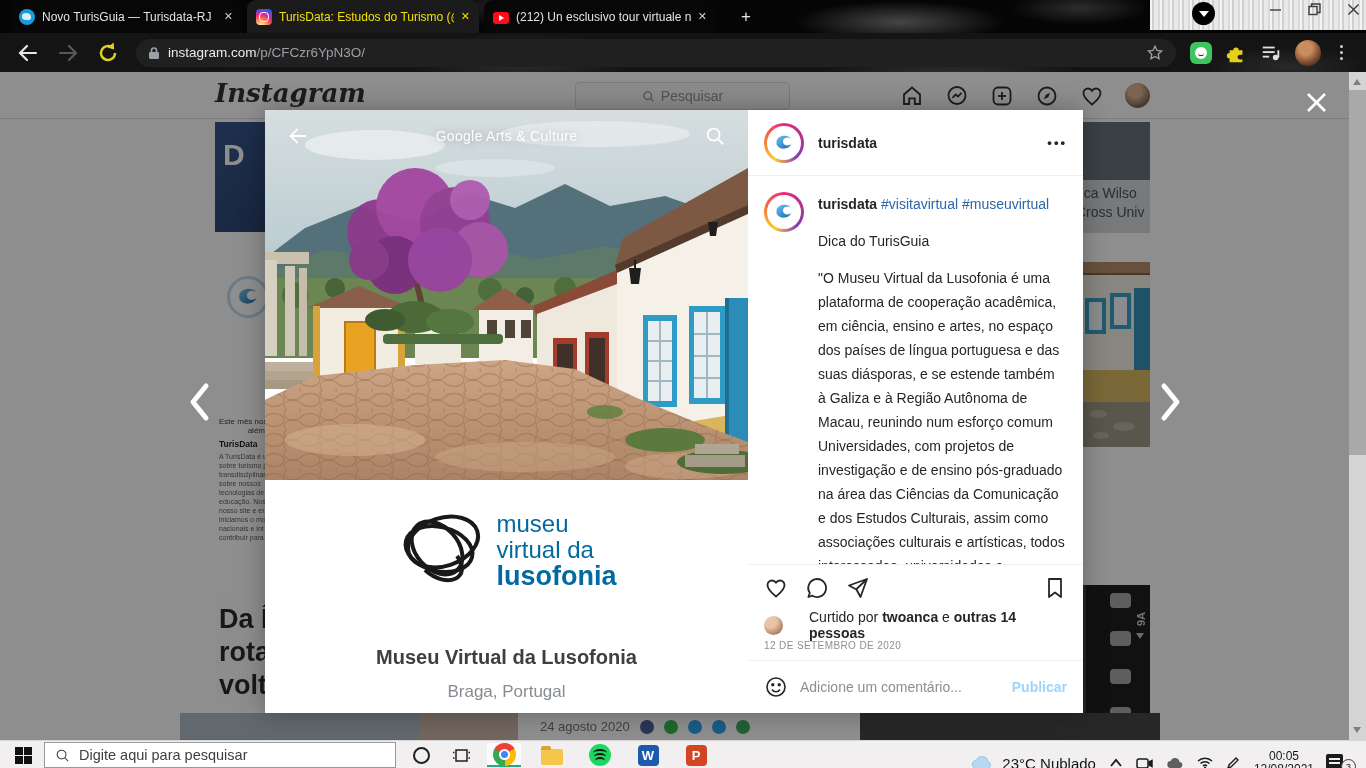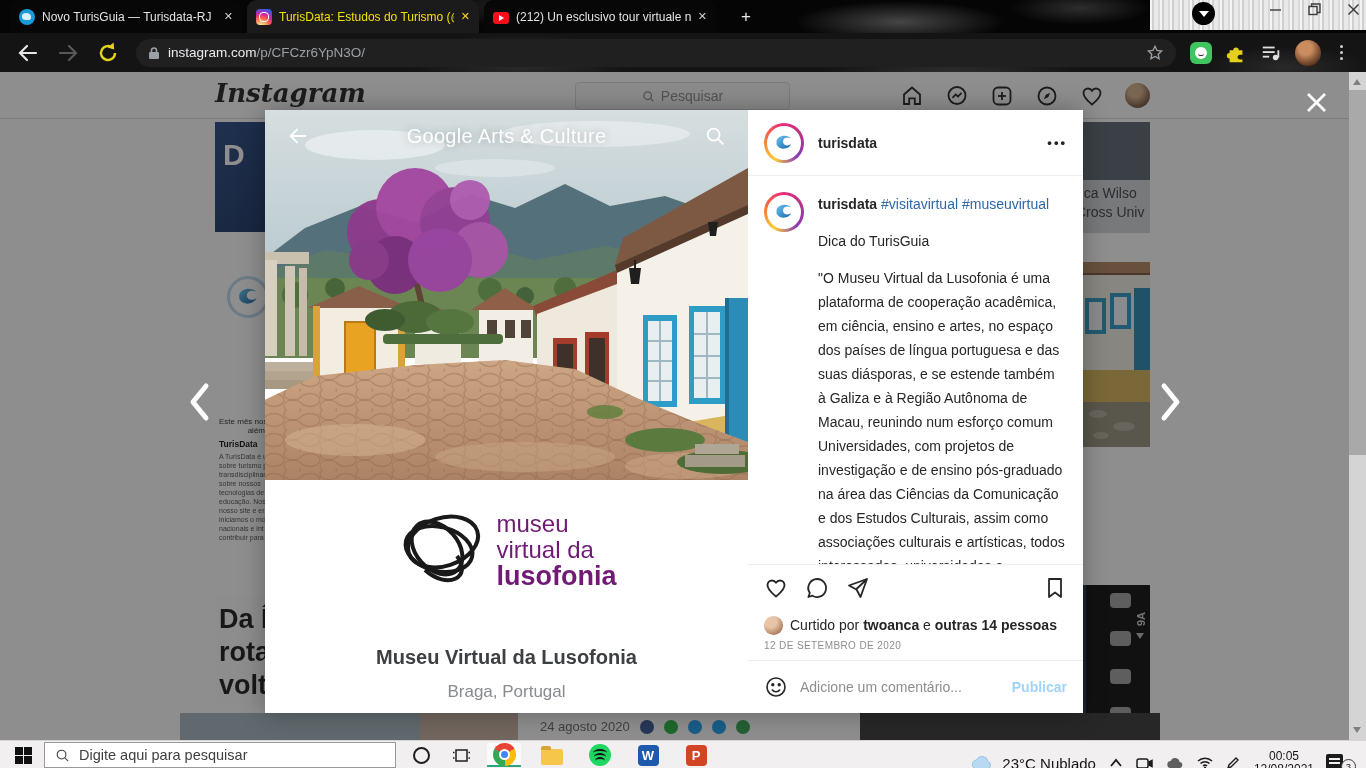--- a/index.html
+++ b/index.html
@@ -123,7 +123,7 @@
 .photo{position:absolute;left:0;top:0;width:483px;height:370px}
 .gac-bar{position:absolute;left:0;top:0;width:483px;height:52px;display:flex;align-items:center;justify-content:space-between;padding:0 22px;color:#fff}
 .gac-bar svg{width:22px;height:22px;stroke:#fff;stroke-width:2;fill:none}
-.gac-title{position:absolute;left:0;right:0;text-align:center;font-size:20px;letter-spacing:.3px;color:rgba(255,255,255,.97);text-shadow:0 0 8px rgba(0,0,0,.25)}
+.gac-title{position:absolute;left:0;right:0;text-align:center;font-size:14px;letter-spacing:.3px;color:rgba(255,255,255,.97);text-shadow:0 0 8px rgba(0,0,0,.25)}
 .media-info{position:absolute;left:0;top:370px;width:483px;height:233px;background:#fff;text-align:center}
 .logo-row{display:flex;align-items:center;justify-content:center;gap:8px;margin-top:22px;height:96px}
 .logo-knot svg{width:92px;height:88px;fill:none;stroke:#191919;stroke-width:4}

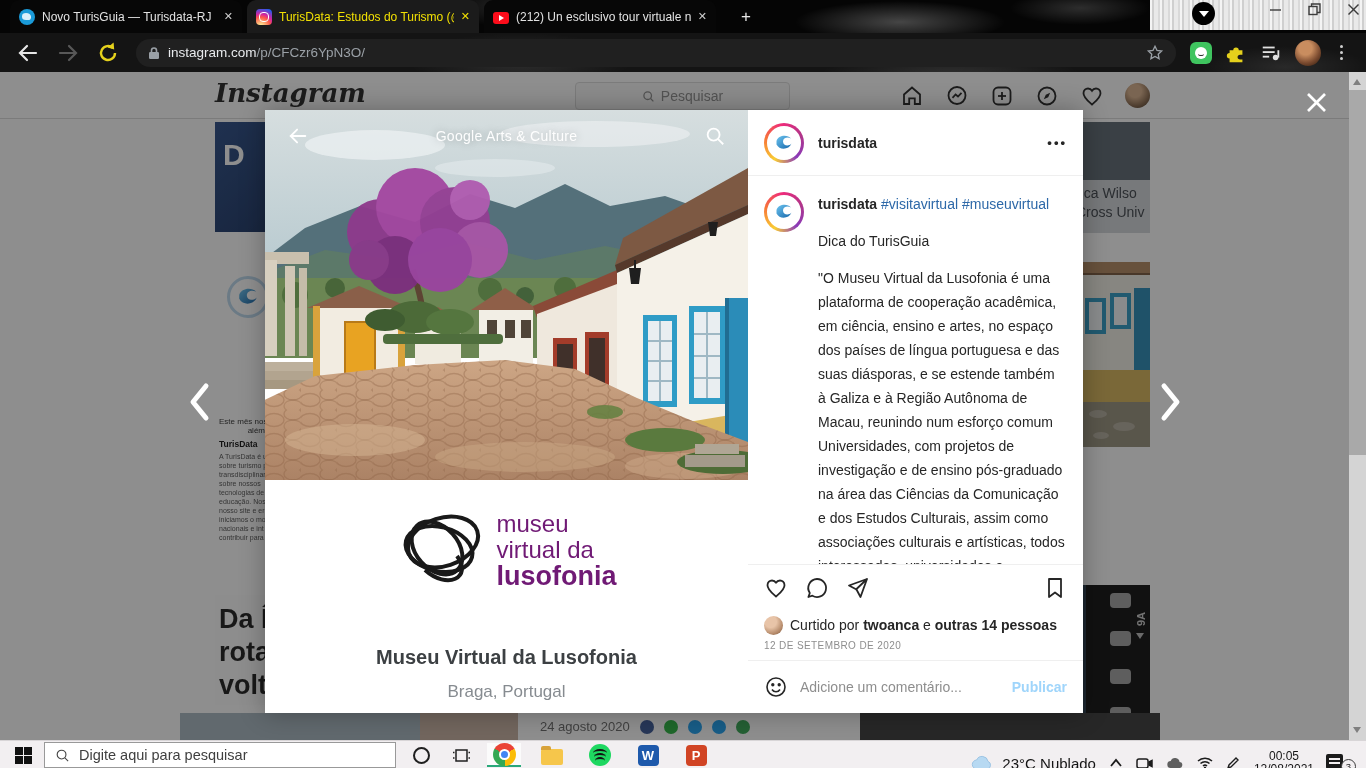--- a/index.html
+++ b/index.html
@@ -127,7 +127,7 @@
 .media-info{position:absolute;left:0;top:370px;width:483px;height:233px;background:#fff;text-align:center}
 .logo-row{display:flex;align-items:center;justify-content:center;gap:8px;margin-top:22px;height:96px}
 .logo-knot svg{width:92px;height:88px;fill:none;stroke:#191919;stroke-width:4}
-.logo-words{text-align:left;color:#701a75;font-size:24px;line-height:26px}
+.logo-words{text-align:left;color:#0369a1;font-size:24px;line-height:26px}
 .logo-words .b{font-weight:700;font-size:27px}
 .mi-title{margin-top:48px;font-size:20px;font-weight:600;color:#3c4043}
 .mi-sub{margin-top:13px;font-size:17px;color:#868b90}

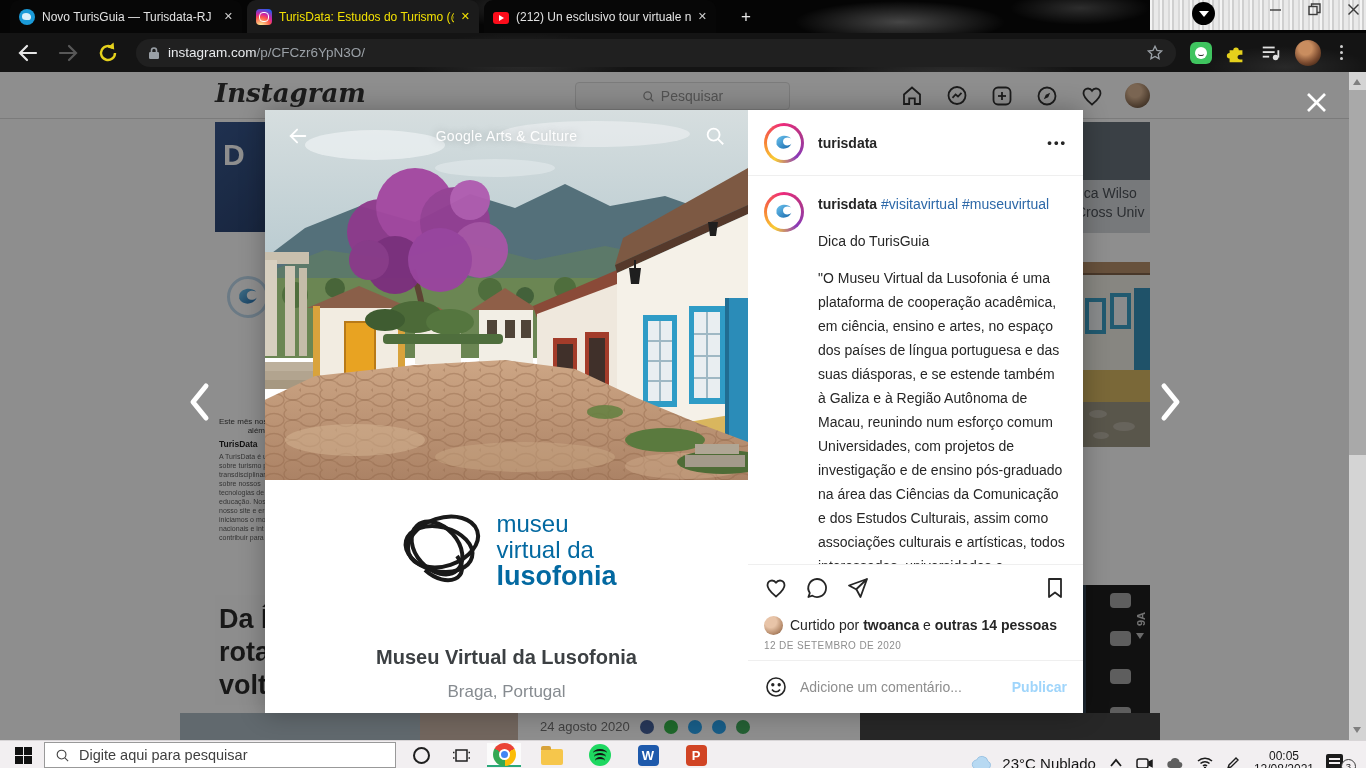--- a/index.html
+++ b/index.html
@@ -147,7 +147,7 @@
 .pp-actions{height:46px;border-top:1px solid #efefef;display:flex;align-items:center;gap:17px;padding:0 16px;flex:0 0 auto}
 .pp-actions svg{width:24px;height:24px;stroke:#262626;stroke-width:1.8;fill:none;stroke-linejoin:round;stroke-linecap:round}
 .bookmark{margin-left:auto}
-.pp-likes{height:30px;display:flex;align-items:center;gap:7px;padding:0 16px;font-size:14px;color:#262626;flex:0 0 auto}
+.pp-likes{height:30px;display:flex;align-items:center;gap:26px;padding:0 16px;font-size:14px;color:#262626;flex:0 0 auto}
 .mini-av{width:19px;height:19px;border-radius:50%;background:radial-gradient(circle at 35% 30%,#e8c4a8 32%,#b58a6a 68%,#6e4a33);flex:0 0 auto}
 .pp-date{height:20px;padding:0 16px;font-size:10px;color:#8e8e8e;letter-spacing:.4px;flex:0 0 auto}
 .pp-add{height:53px;border-top:1px solid #efefef;display:flex;align-items:center;gap:12px;padding:0 16px;flex:0 0 auto}

